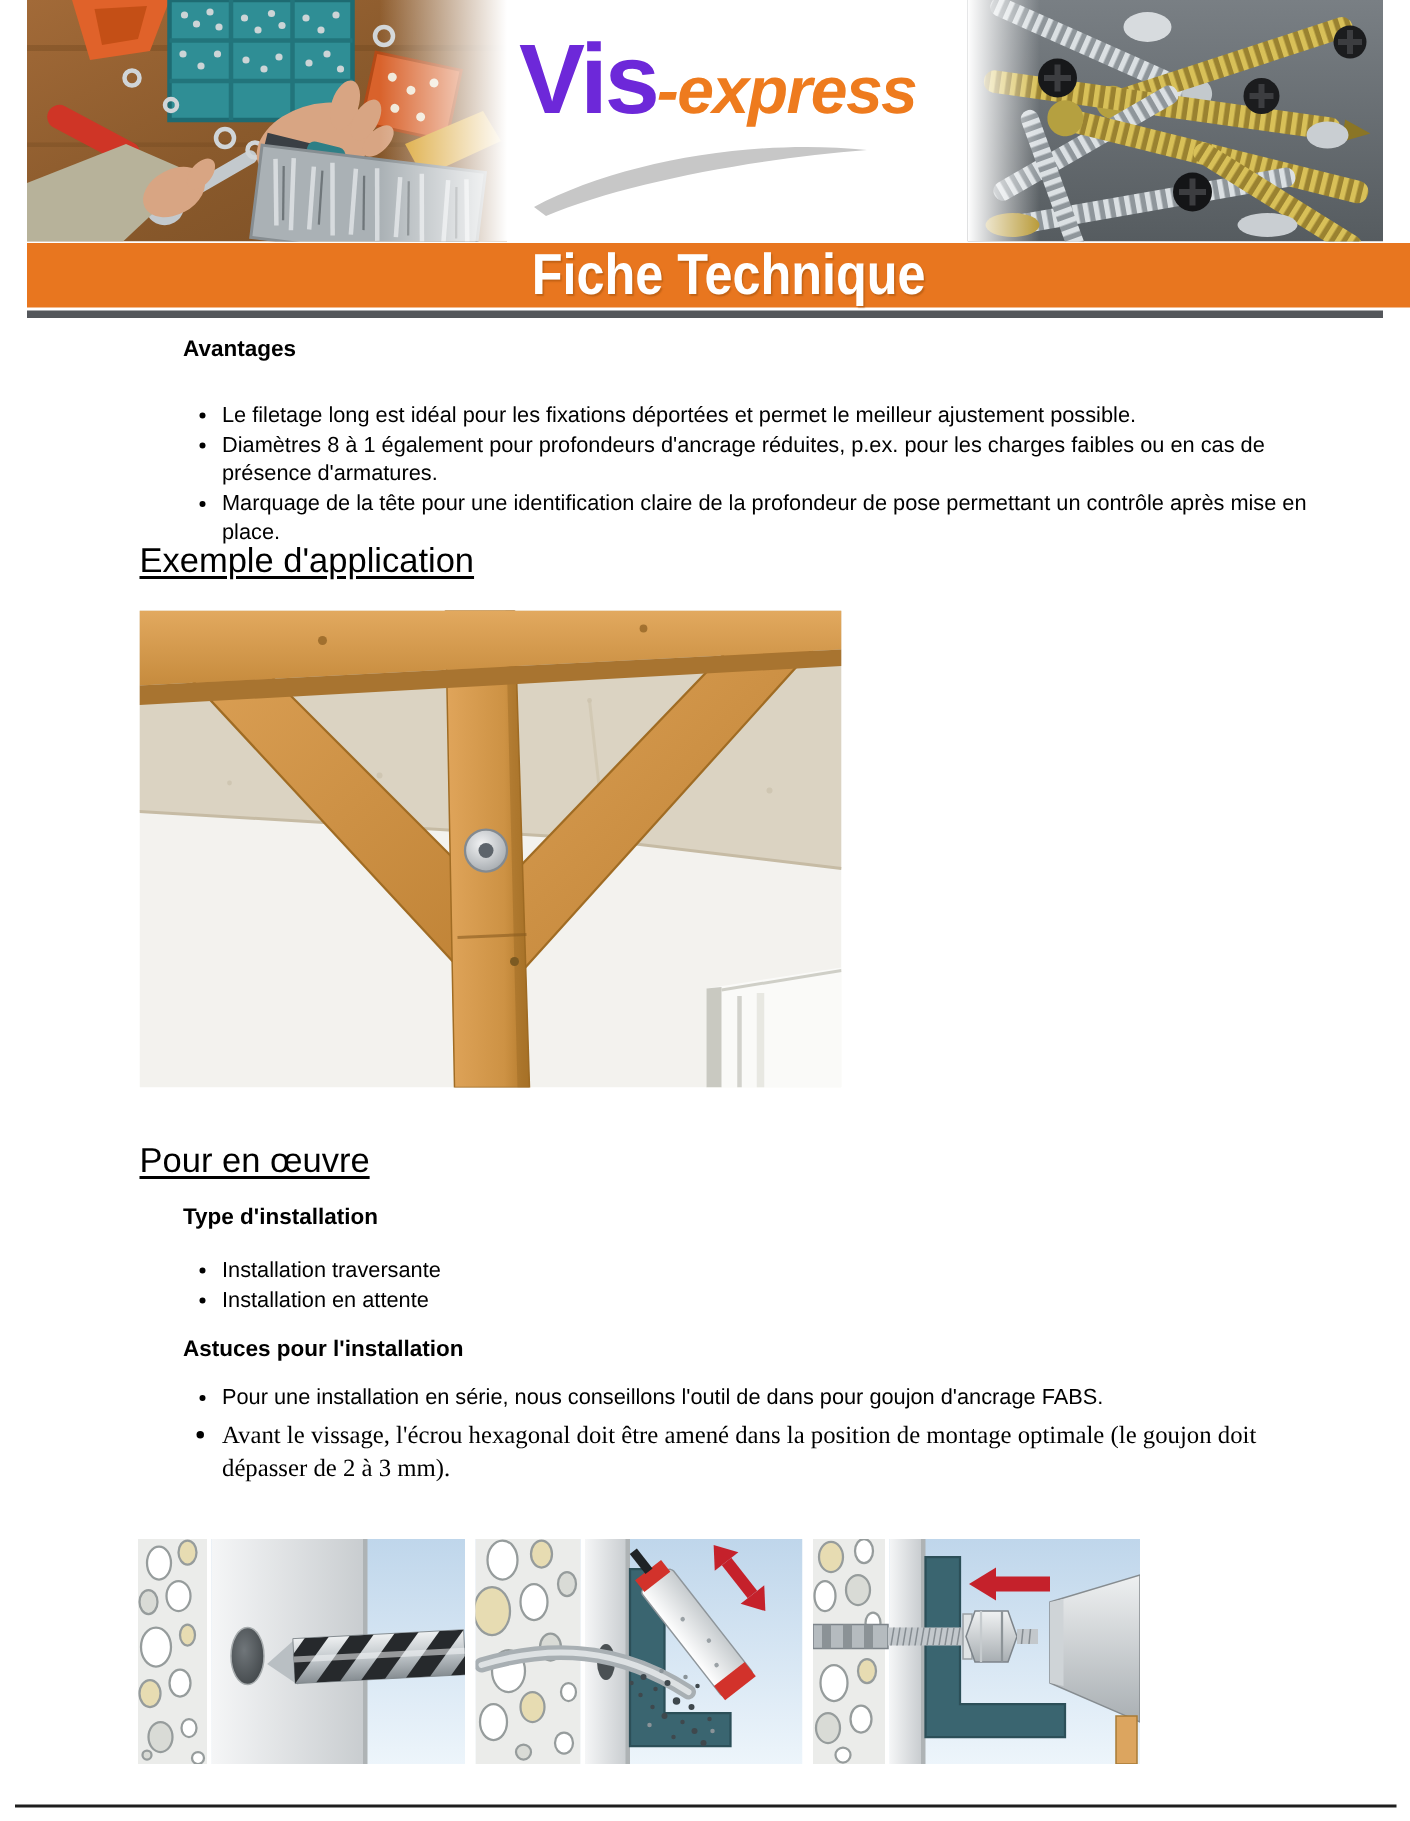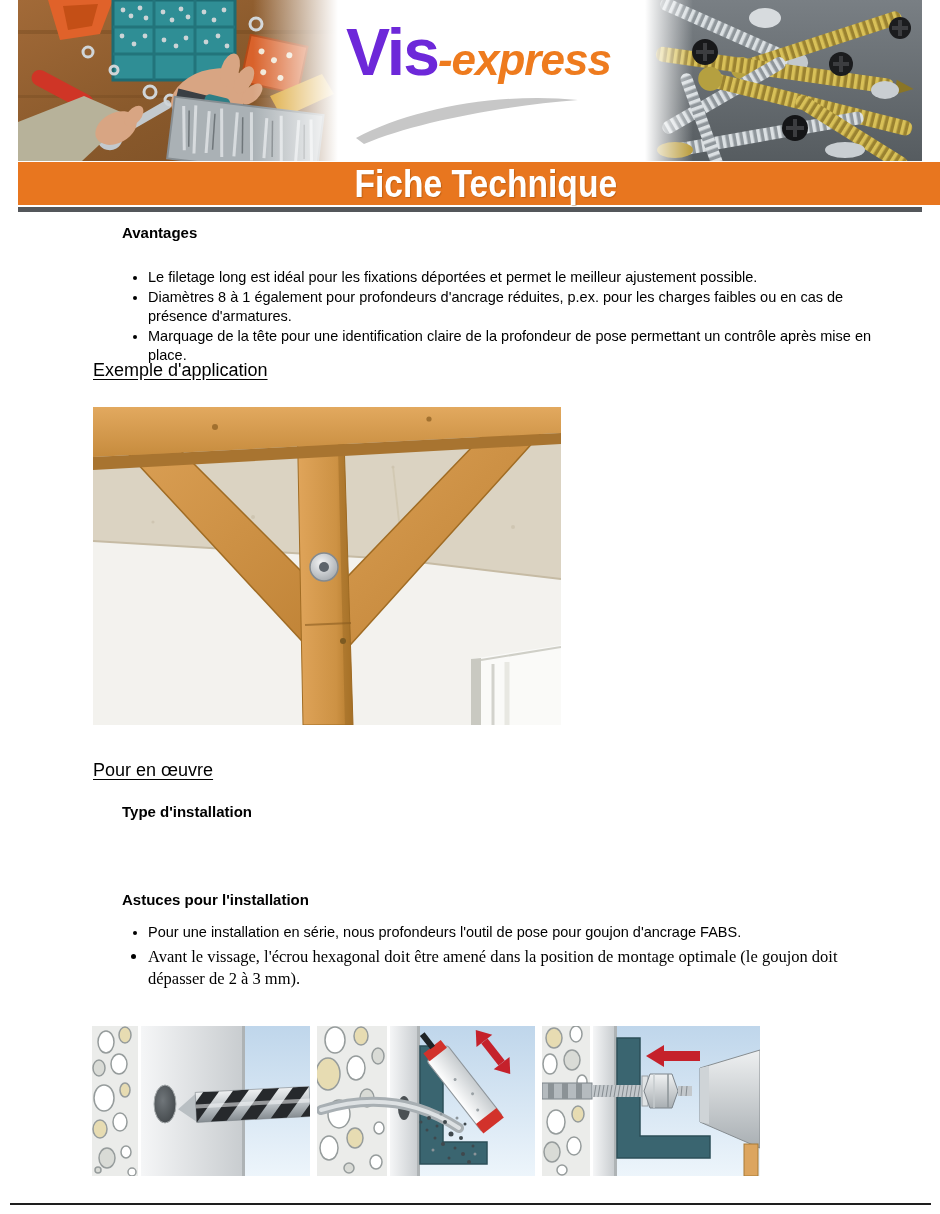--- a/index.html
+++ b/index.html
@@ -29,7 +29,7 @@
   .banner-underline { position:absolute; left:18px; top:207px; width:904px; height:5px; background:#54575b; }
   
   .h-bold { position:absolute; left:93px; font-size:15px; font-weight:bold; color:#000;margin-left:29px; }
-  .h-underline { position:absolute; left:93px; font-size:18px; font-weight:normal; color:#000;
+  .h-underline { position:absolute; left:93px; font-size:23px; font-weight:normal; color:#000;
                  text-decoration:underline; text-underline-offset:3px; }
   .h-avantages { top:224px; }
   .h-exemple   { top:360px; }

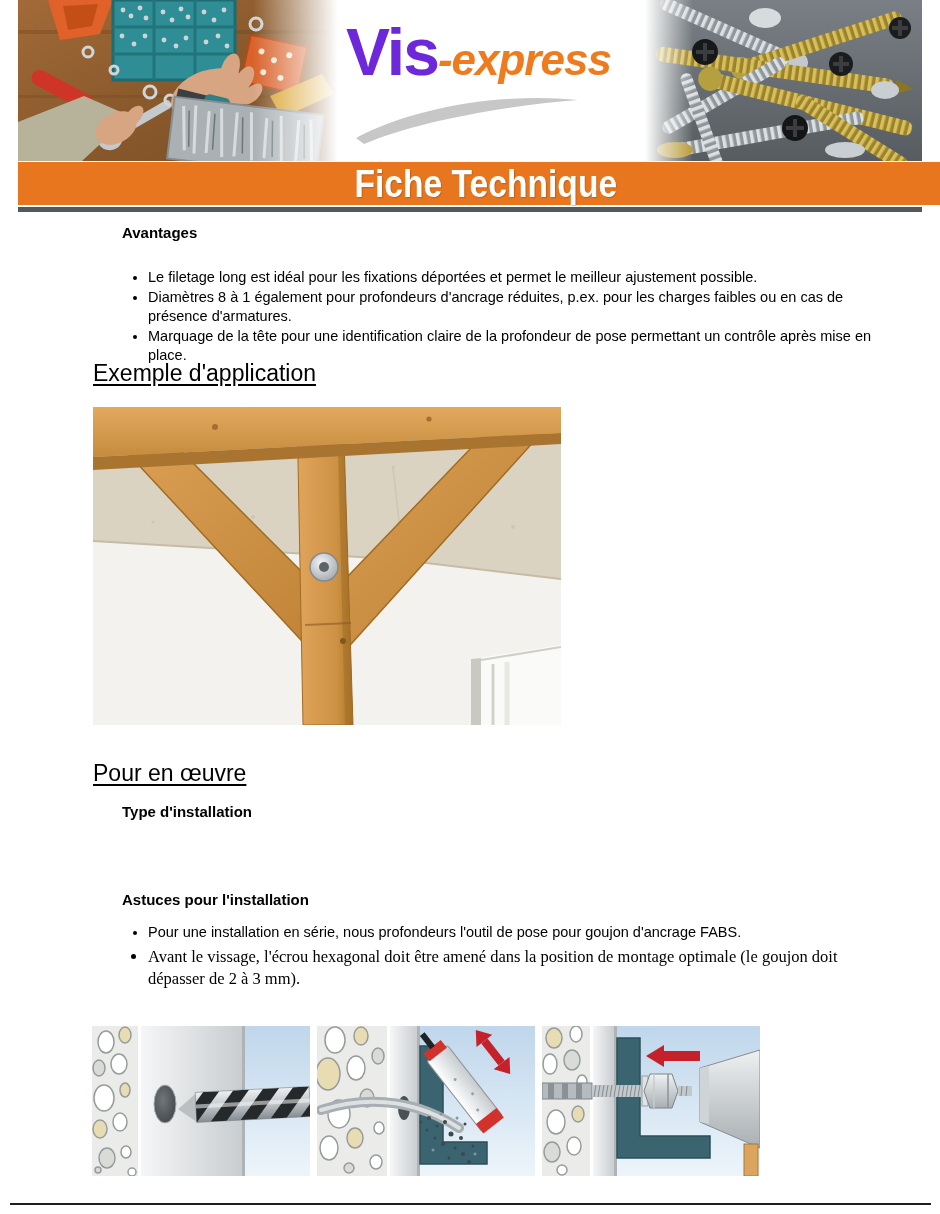--- a/index.html
+++ b/index.html
@@ -323,6 +323,10 @@
 
   <h2 class="h-underline h-mise">Pour en œuvre</h2>
   <h3 class="h-bold h-type">Type d'installation</h3>
+  <ul class="bullets ul-type">
+    <li>Installation traversante</li>
+    <li>Installation en attente</li>
+  </ul>
   <h3 class="h-bold h-astuces">Astuces pour l'installation</h3>
   <ul class="bullets ul-astuces">
     <li>Pour une installation en série, nous profondeurs l'outil de pose pour goujon d'ancrage FABS.</li>

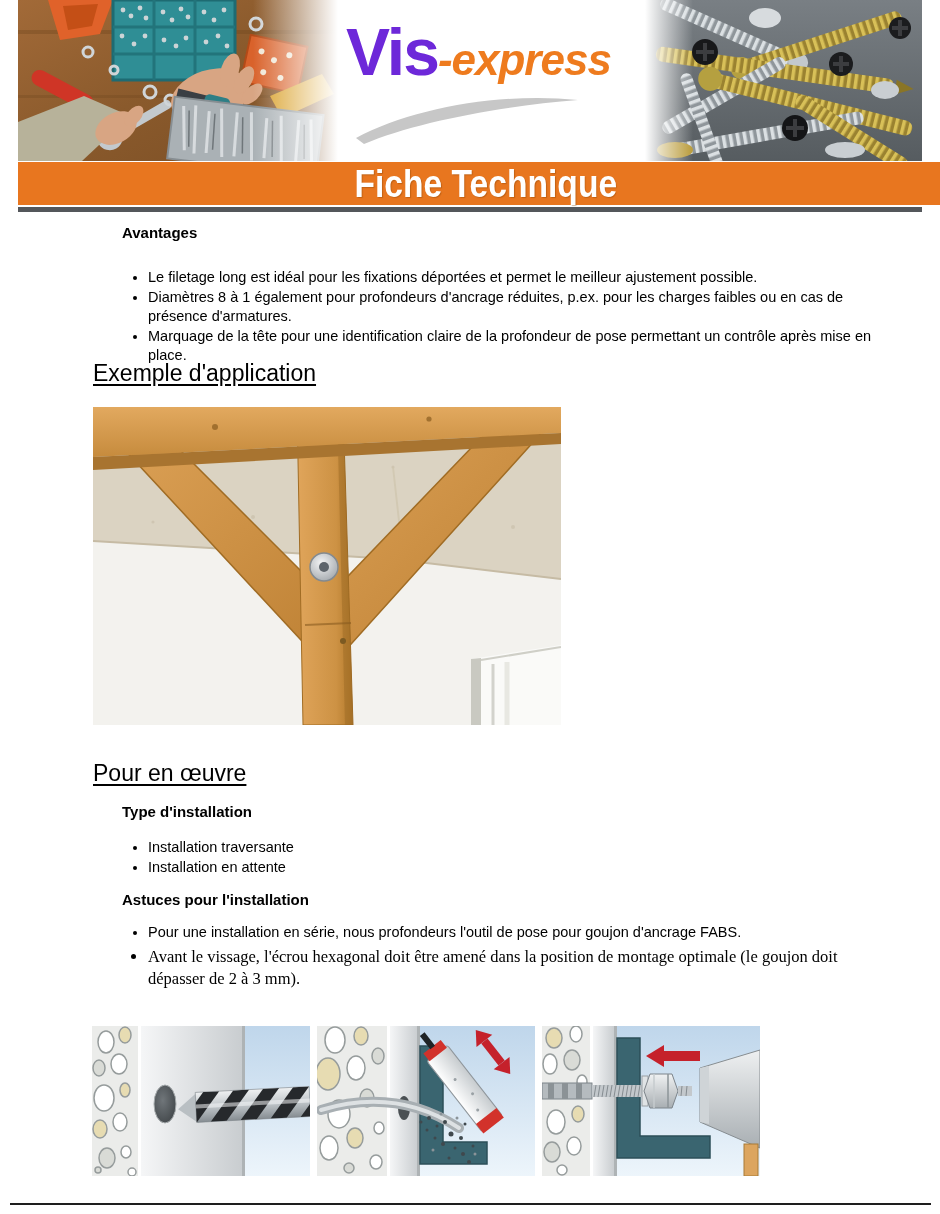--- a/index.html
+++ b/index.html
@@ -329,7 +329,7 @@
   </ul>
   <h3 class="h-bold h-astuces">Astuces pour l'installation</h3>
   <ul class="bullets ul-astuces">
-    <li>Pour une installation en série, nous profondeurs l'outil de pose pour goujon d'ancrage FABS.</li>
+    <li>Pour une installation en série, nous conseillons l'outil de dans pour goujon d'ancrage FABS.</li>
     <li class="serif">Avant le vissage, l'écrou hexagonal doit être amené dans la position de montage optimale (le goujon doit dépasser de 2 à 3 mm).</li>
   </ul>
 

